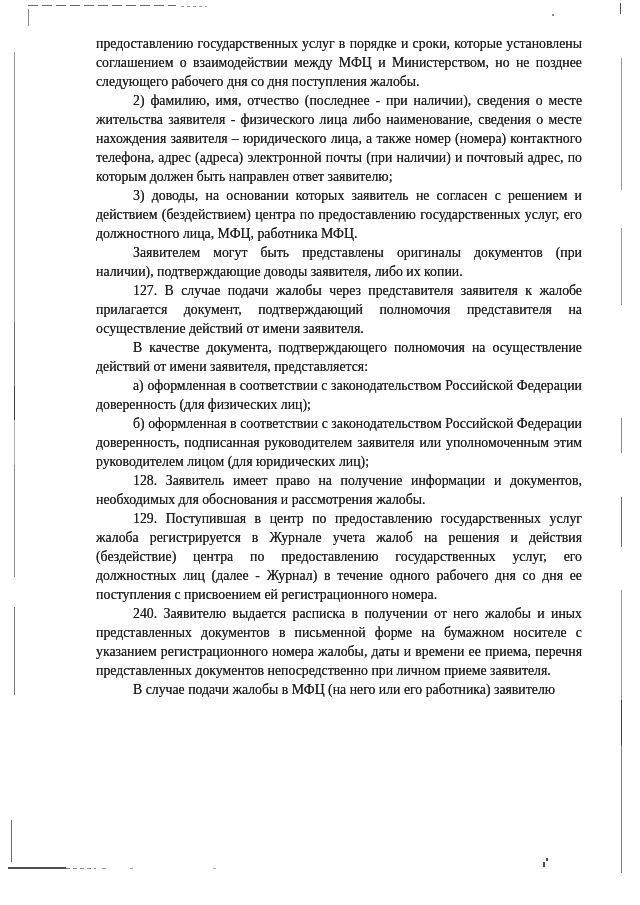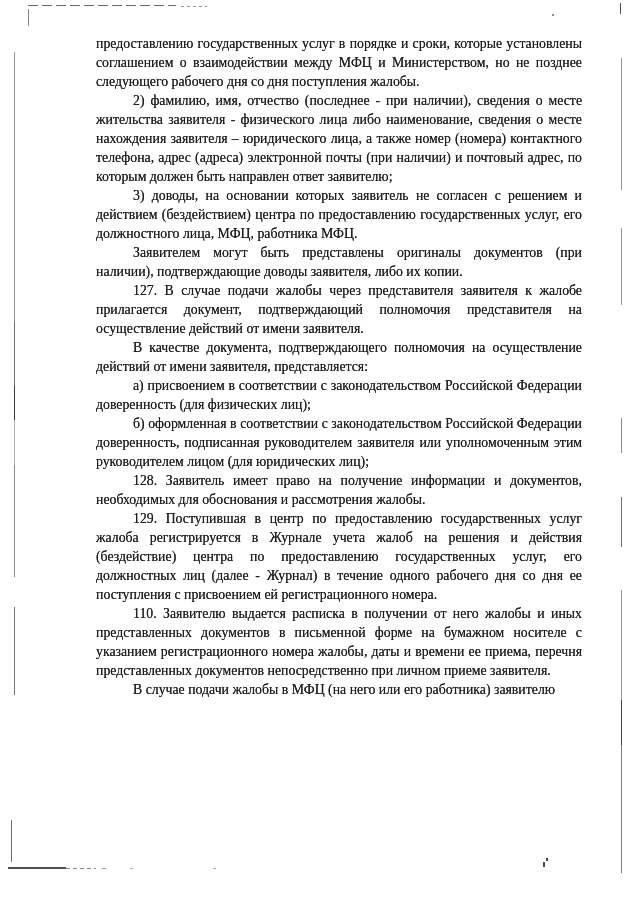--- a/index.html
+++ b/index.html
@@ -106,7 +106,7 @@
     <p class="indent">Заявителем могут быть представлены оригиналы документов (при наличии), подтверждающие доводы заявителя, либо их копии.</p>
     <p class="indent">127. В случае подачи жалобы через представителя заявителя к жалобе прилагается документ, подтверждающий полномочия представителя на осуществление действий от имени заявителя.</p>
     <p class="indent">В качестве документа, подтверждающего полномочия на осуществление действий от имени заявителя, представляется:</p>
-    <p class="indent">а) присвоением в соответствии с законодательством Российской Федерации доверенность (для физических лиц);</p>
+    <p class="indent">а) оформленная в соответствии с законодательством Российской Федерации доверенность (для физических лиц);</p>
     <p class="indent">б) оформленная в соответствии с законодательством Российской Федерации доверенность, подписанная руководителем заявителя или уполномоченным этим руководителем лицом (для юридических лиц);</p>
     <p class="indent">128. Заявитель имеет право на получение информации и документов, необходимых для обоснования и рассмотрения жалобы.</p>
     <p class="indent">129. Поступившая в центр по предоставлению государственных услуг жалоба регистрируется в Журнале учета жалоб на решения и действия (бездействие) центра по предоставлению государственных услуг, его должностных лиц (далее - Журнал) в течение одного рабочего дня со дня ее поступления с присвоением ей регистрационного номера.</p>

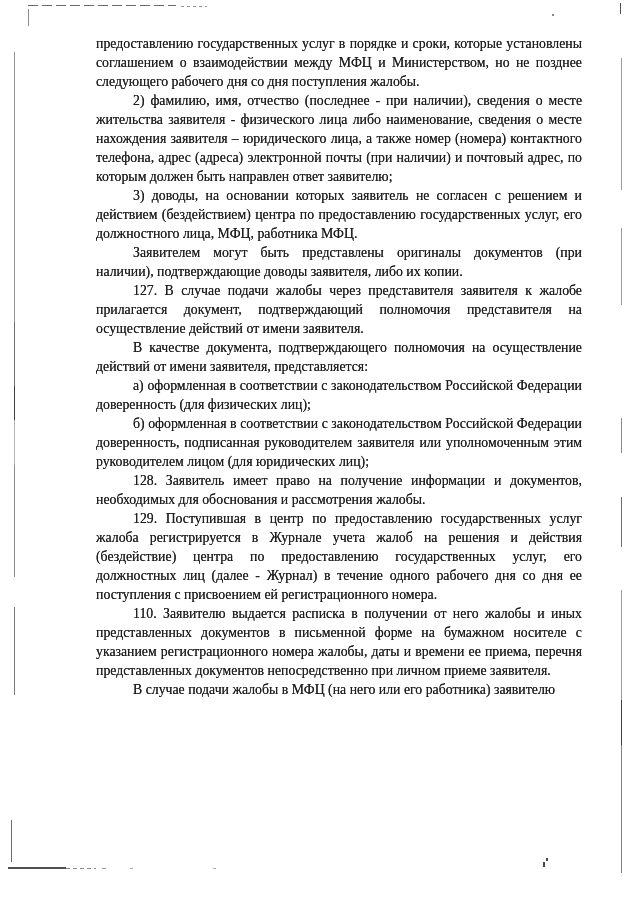--- a/index.html
+++ b/index.html
@@ -110,7 +110,7 @@
     <p class="indent">б) оформленная в соответствии с законодательством Российской Федерации доверенность, подписанная руководителем заявителя или уполномоченным этим руководителем лицом (для юридических лиц);</p>
     <p class="indent">128. Заявитель имеет право на получение информации и документов, необходимых для обоснования и рассмотрения жалобы.</p>
     <p class="indent">129. Поступившая в центр по предоставлению государственных услуг жалоба регистрируется в Журнале учета жалоб на решения и действия (бездействие) центра по предоставлению государственных услуг, его должностных лиц (далее - Журнал) в течение одного рабочего дня со дня ее поступления с присвоением ей регистрационного номера.</p>
-    <p class="indent">110. Заявителю выдается расписка в получении от него жалобы и иных представленных документов в письменной форме на бумажном носителе с указанием регистрационного номера жалобы, даты и времени ее приема, перечня представленных документов непосредственно при личном приеме заявителя.</p>
+    <p class="indent">240. Заявителю выдается расписка в получении от него жалобы и иных представленных документов в письменной форме на бумажном носителе с указанием регистрационного номера жалобы, даты и времени ее приема, перечня представленных документов непосредственно при личном приеме заявителя.</p>
     <p class="indent">В случае подачи жалобы в МФЦ (на него или его работника) заявителю</p>
   </div>
 

